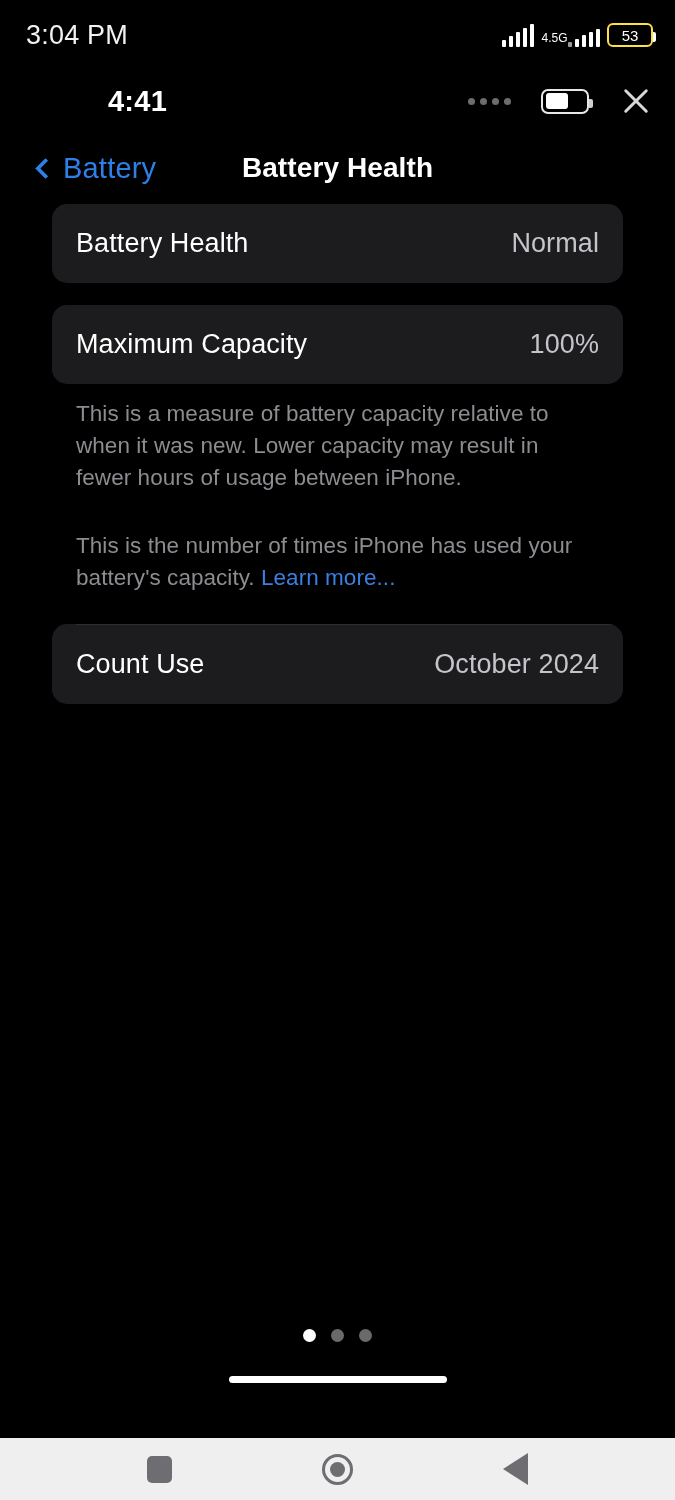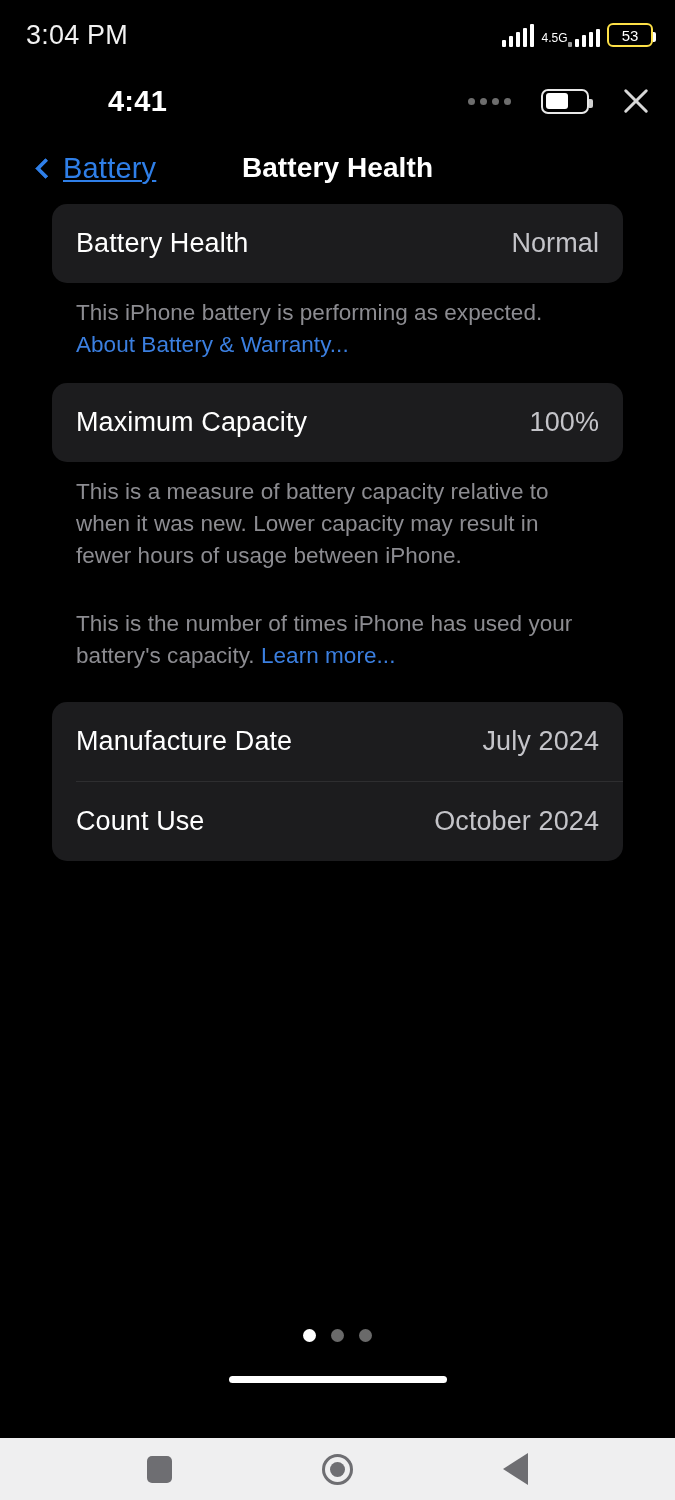--- a/index.html
+++ b/index.html
@@ -107,7 +107,7 @@
     transform:rotate(45deg);
     border-radius:1px;
   }
-  .back-label { color:#2f7fe8; font-size:29px; font-weight:400; letter-spacing:.2px;text-decoration:underline; }
+  .back-label { color:#2f7fe8; font-size:29px; font-weight:400; letter-spacing:.2px; }
   .nav-title {
     position:absolute; left:0; right:0; top:50%;
     transform:translateY(-50%);

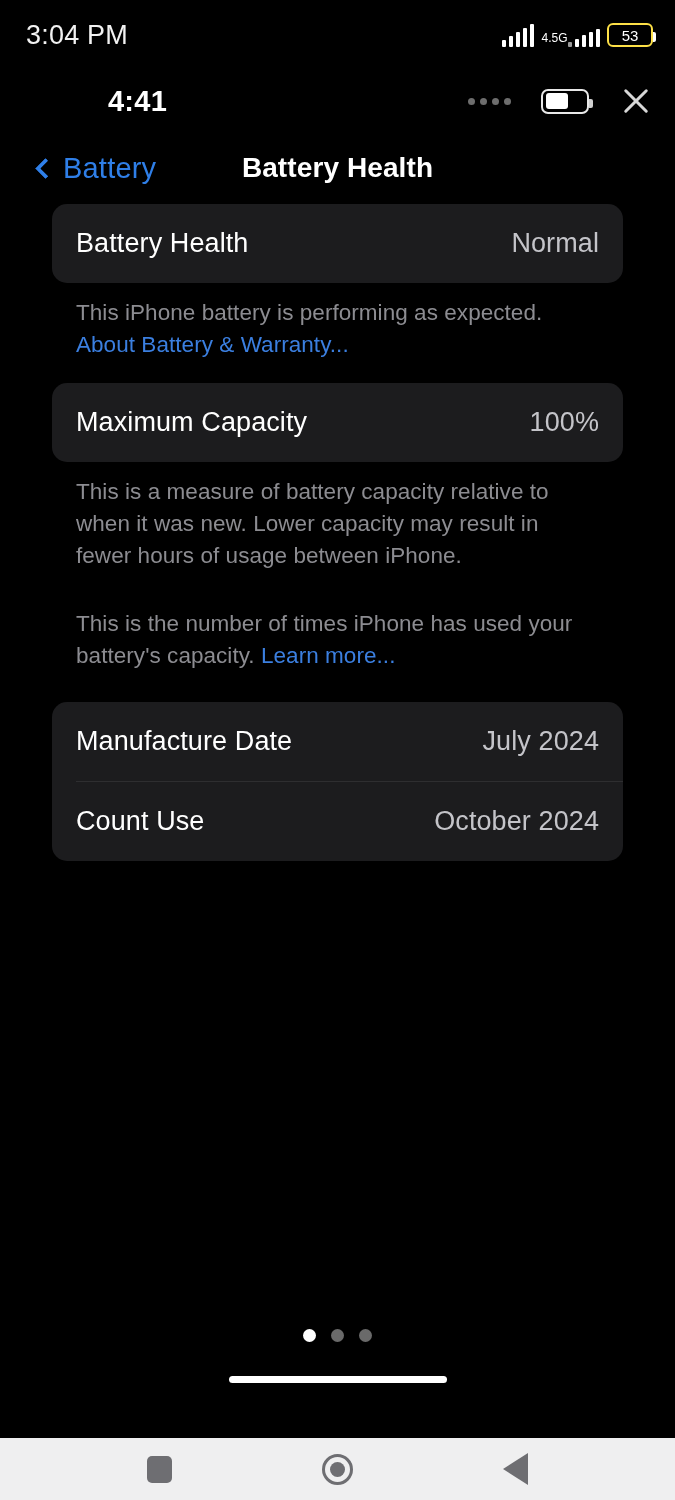--- a/index.html
+++ b/index.html
@@ -243,9 +243,6 @@
         <span class="row-value">Normal</span>
       </div>
     </div>
-    <div class="note">
-      <span>This iPhone battery is performing as expected. </span><a href="#">About Battery &amp; Warranty...</a>
-    </div>
 
     <div class="gap-a"></div>
 

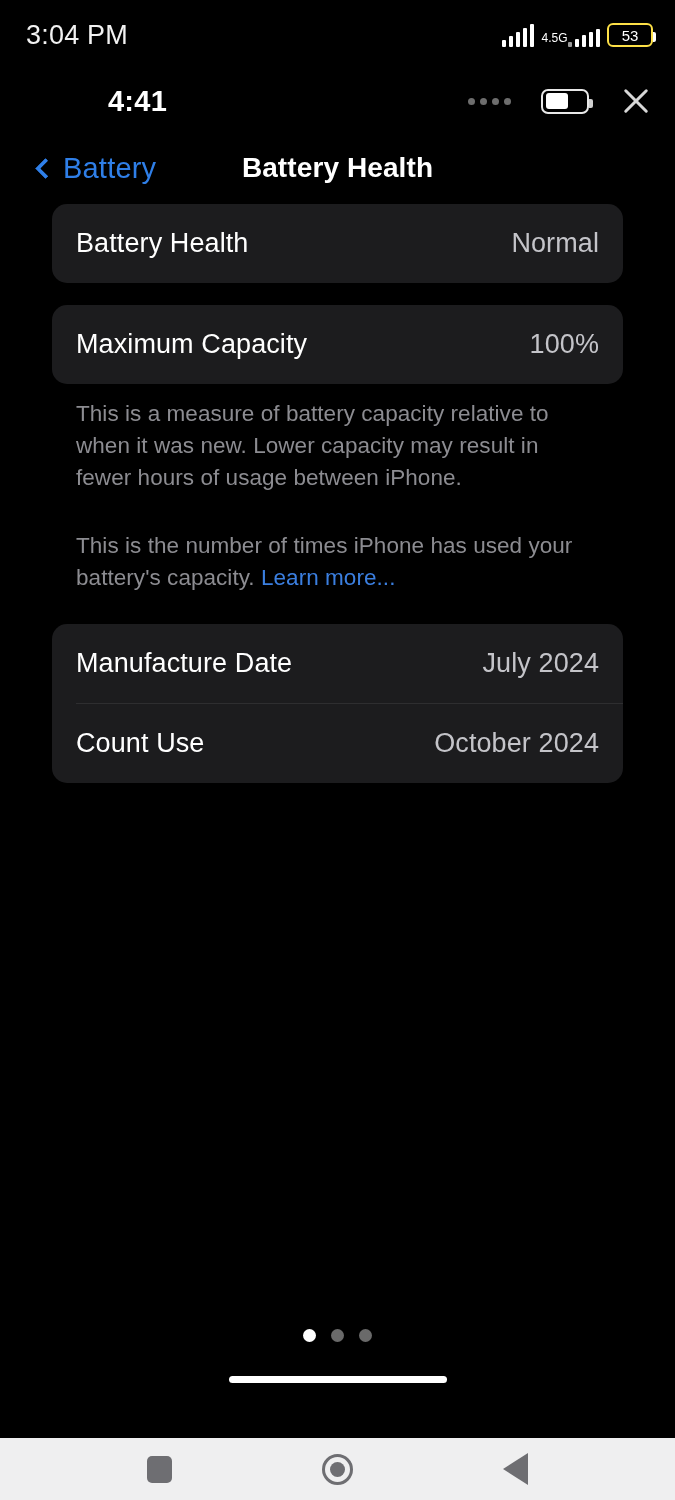--- a/index.html
+++ b/index.html
@@ -263,10 +263,6 @@
     <div class="gap-b"></div>
 
     <div class="card">
-      <div class="row">
-        <span class="row-label">Manufacture Date</span>
-        <span class="row-value">July 2024</span>
-      </div>
       <div class="divider"></div>
       <div class="row">
         <span class="row-label">Count Use</span>

